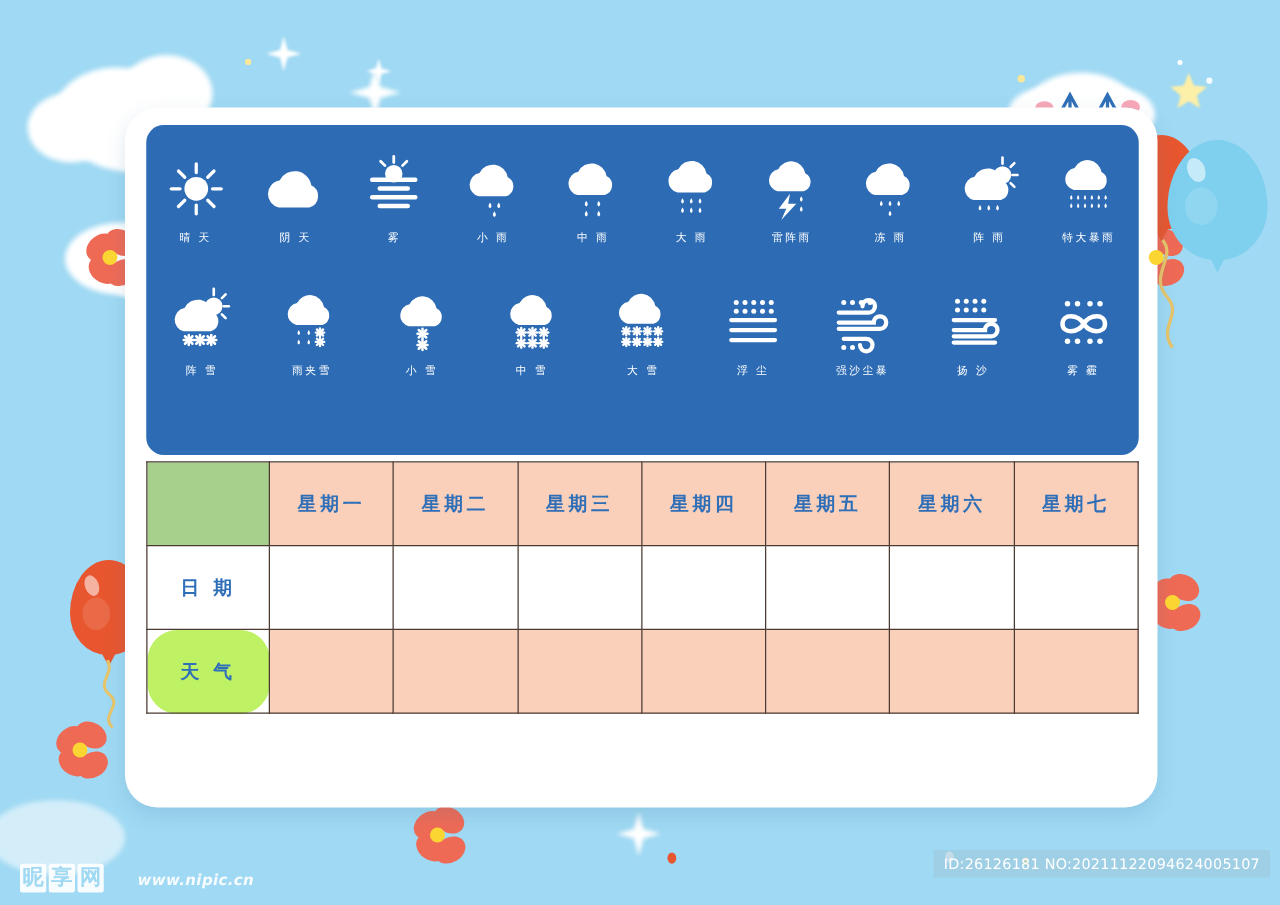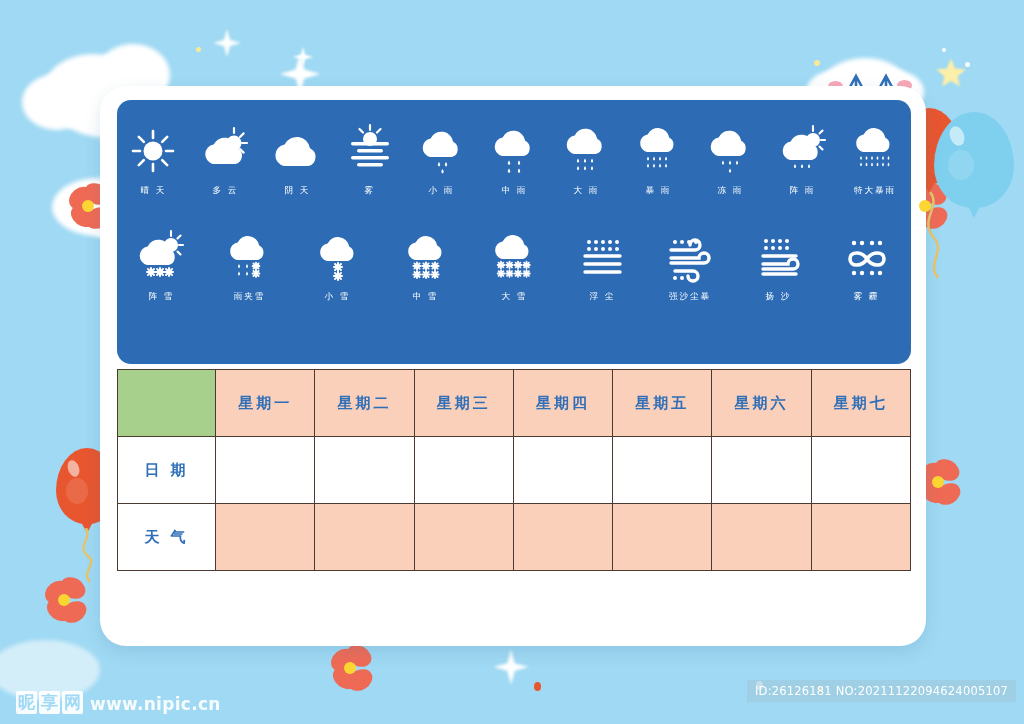--- a/index.html
+++ b/index.html
@@ -336,21 +336,6 @@
         <div class="icon-label">晴 天</div>
       </div>
 
-      <div class="icon-cell">
-        <div class="icon-art">
-          <svg viewBox="0 0 58 58">
-            <circle cx="38" cy="21" r="7.5" fill="#fff"></circle>
-            <g stroke="#fff" stroke-width="2.2" stroke-linecap="round">
-              <line x1="38" y1="6" x2="38" y2="11"></line>
-              <line x1="51" y1="21" x2="46" y2="21"></line>
-              <line x1="47.6" y1="11.4" x2="44" y2="15"></line>
-              <line x1="47.6" y1="30.6" x2="44" y2="27"></line>
-            </g>
-            <path d="M17 42 a10 10 0 0 1 0.6 -19.6 a12.5 12.5 0 0 1 23.4 3.6 a8.5 8.5 0 0 1 -1.5 16 Z" fill="#fff"></path>
-          </svg>
-        </div>
-        <div class="icon-label">多 云</div>
-      </div>
 
       <div class="icon-cell">
         <div class="icon-art">

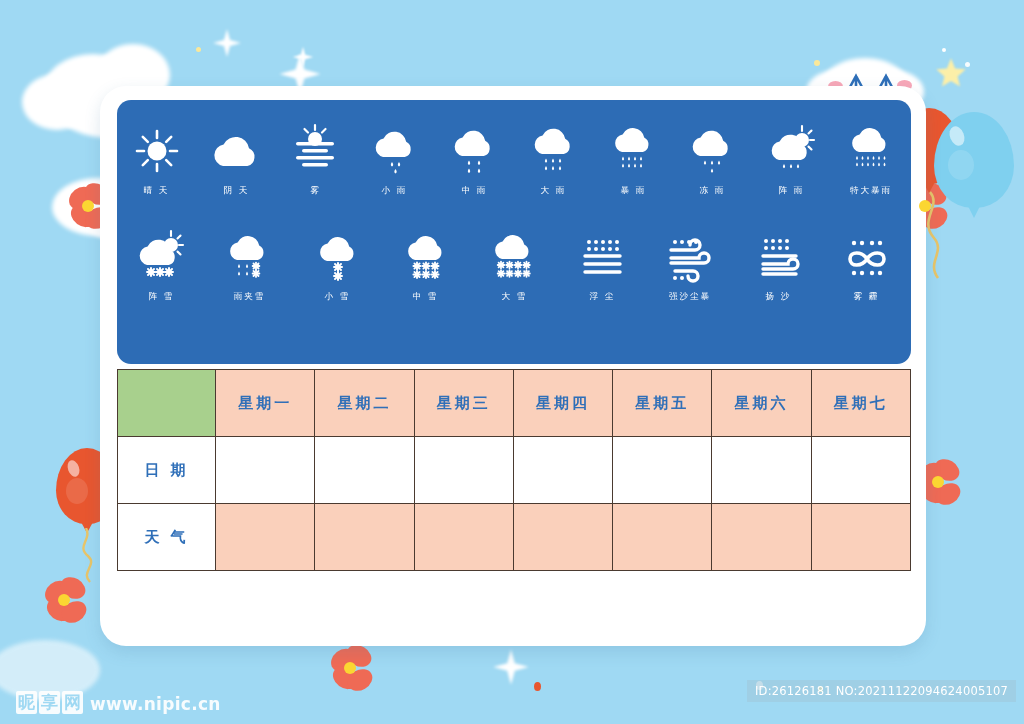--- a/index.html
+++ b/index.html
@@ -412,24 +412,6 @@
         <div class="icon-label">大 雨</div>
       </div>
 
-      <div class="icon-cell">
-        <div class="icon-art">
-          <svg viewBox="0 0 58 58">
-            <path d="M18 30 a9 9 0 0 1 0.6 -17.6 a11.5 11.5 0 0 1 21.6 3.2 a7.8 7.8 0 0 1 -1.3 14.4 Z" fill="#fff"></path>
-            <g fill="#fff">
-              <path d="M19 34.5 q2 3 0 4 q-2 -1 0 -4"></path>
-              <path d="M25 34.5 q2 3 0 4 q-2 -1 0 -4"></path>
-              <path d="M31 34.5 q2 3 0 4 q-2 -1 0 -4"></path>
-              <path d="M37 34.5 q2 3 0 4 q-2 -1 0 -4"></path>
-              <path d="M19 41.5 q2 3 0 4 q-2 -1 0 -4"></path>
-              <path d="M25 41.5 q2 3 0 4 q-2 -1 0 -4"></path>
-              <path d="M31 41.5 q2 3 0 4 q-2 -1 0 -4"></path>
-              <path d="M37 41.5 q2 3 0 4 q-2 -1 0 -4"></path>
-            </g>
-          </svg>
-        </div>
-        <div class="icon-label">暴 雨</div>
-      </div>
 
 
       <div class="icon-cell">

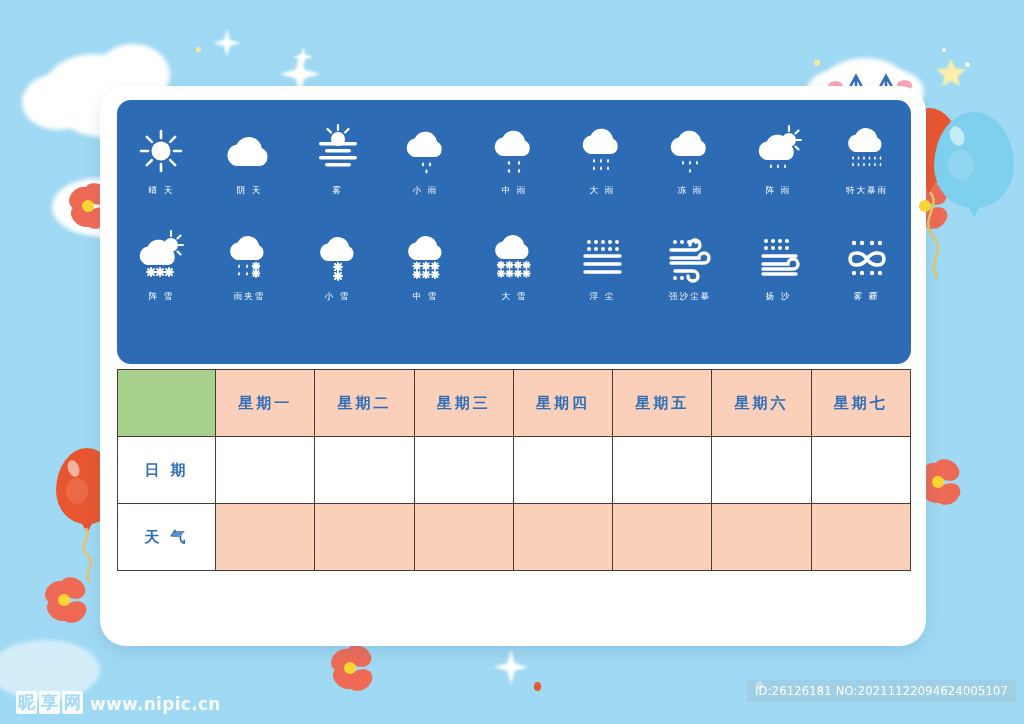--- a/index.html
+++ b/index.html
@@ -413,6 +413,19 @@
       </div>
 
 
+      <div class="icon-cell">
+        <div class="icon-art">
+          <svg viewBox="0 0 58 58">
+            <path d="M18 31 a9 9 0 0 1 0.6 -17.6 a11.5 11.5 0 0 1 21.6 3.2 a7.8 7.8 0 0 1 -1.3 14.4 Z" fill="#fff"></path>
+            <path d="M28 33 L19 45 L25 45 L21 54 L33 41 L26.5 41 Z" fill="#fff"></path>
+            <g fill="#fff">
+              <path d="M37 35 q2.2 3.2 0 4.3 q-2.2 -1.1 0 -4.3"></path>
+              <path d="M37 43 q2.2 3.2 0 4.3 q-2.2 -1.1 0 -4.3"></path>
+            </g>
+          </svg>
+        </div>
+        <div class="icon-label">雷阵雨</div>
+      </div>
 
       <div class="icon-cell">
         <div class="icon-art">

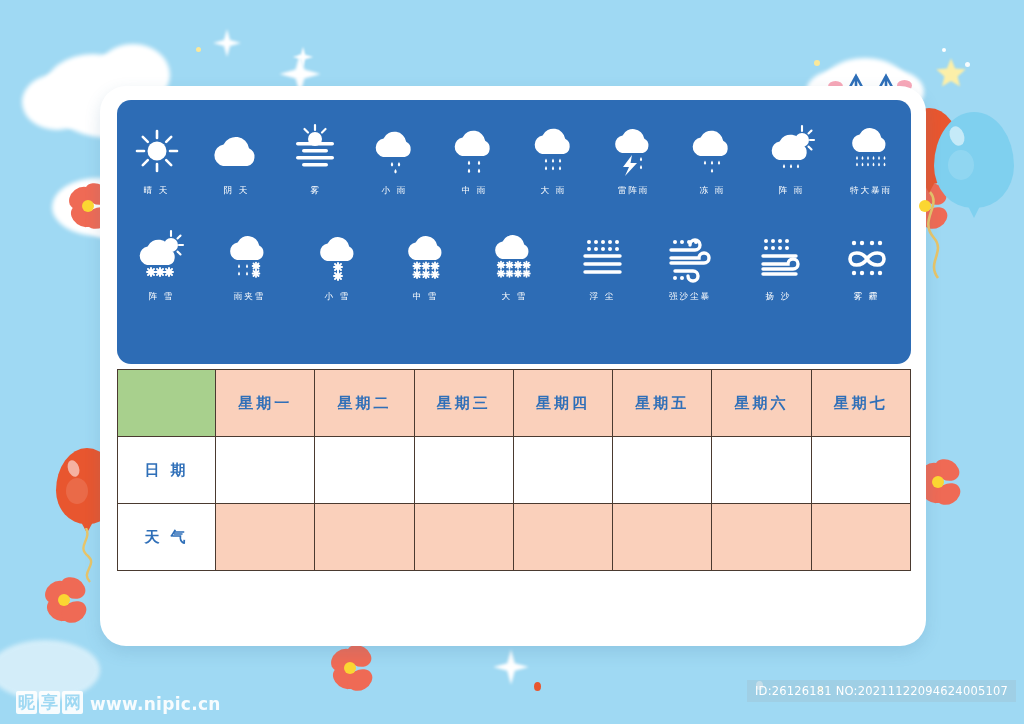--- a/index.html
+++ b/index.html
@@ -152,7 +152,7 @@
   .cell-corner  { background: #a8d08d; }
   .cell-day     { background: #fad0bb; font-size: 16px; letter-spacing: 2px; }
   .cell-rowhead { background: #ffffff; }
-  .cell-rowhead.peach { background: #ffffff; }
+  .cell-rowhead.peach { background: #bef264; border-radius: 24px; }
   .cell-empty   { background: #ffffff; }
   .cell-empty.peach { background: #fad0bb; }
   tr.row-head td { height: 66px; }

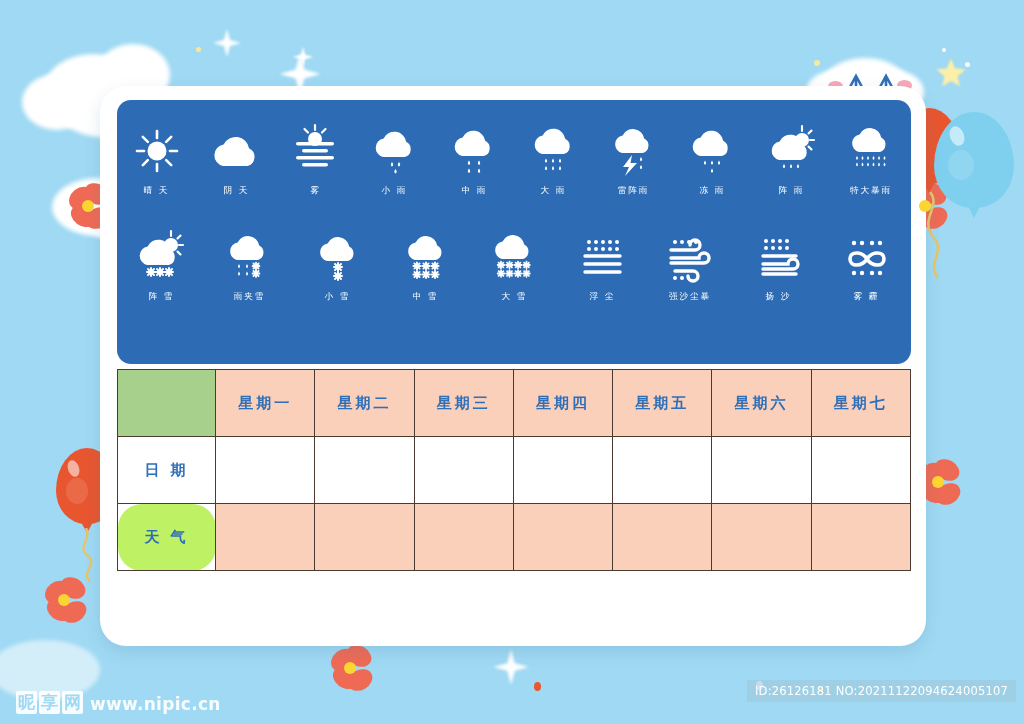--- a/index.html
+++ b/index.html
@@ -186,10 +186,12 @@
   }
   #wm-url {
     color: #ffffff;
-    font-size: 17px;
+    font-size: 12px;
+    font-style: italic;
     font-weight: bold;
     letter-spacing: .3px;
     line-height: 19px;
+    margin-left: 20px;
   }
   #watermark-id {
     position: absolute;

